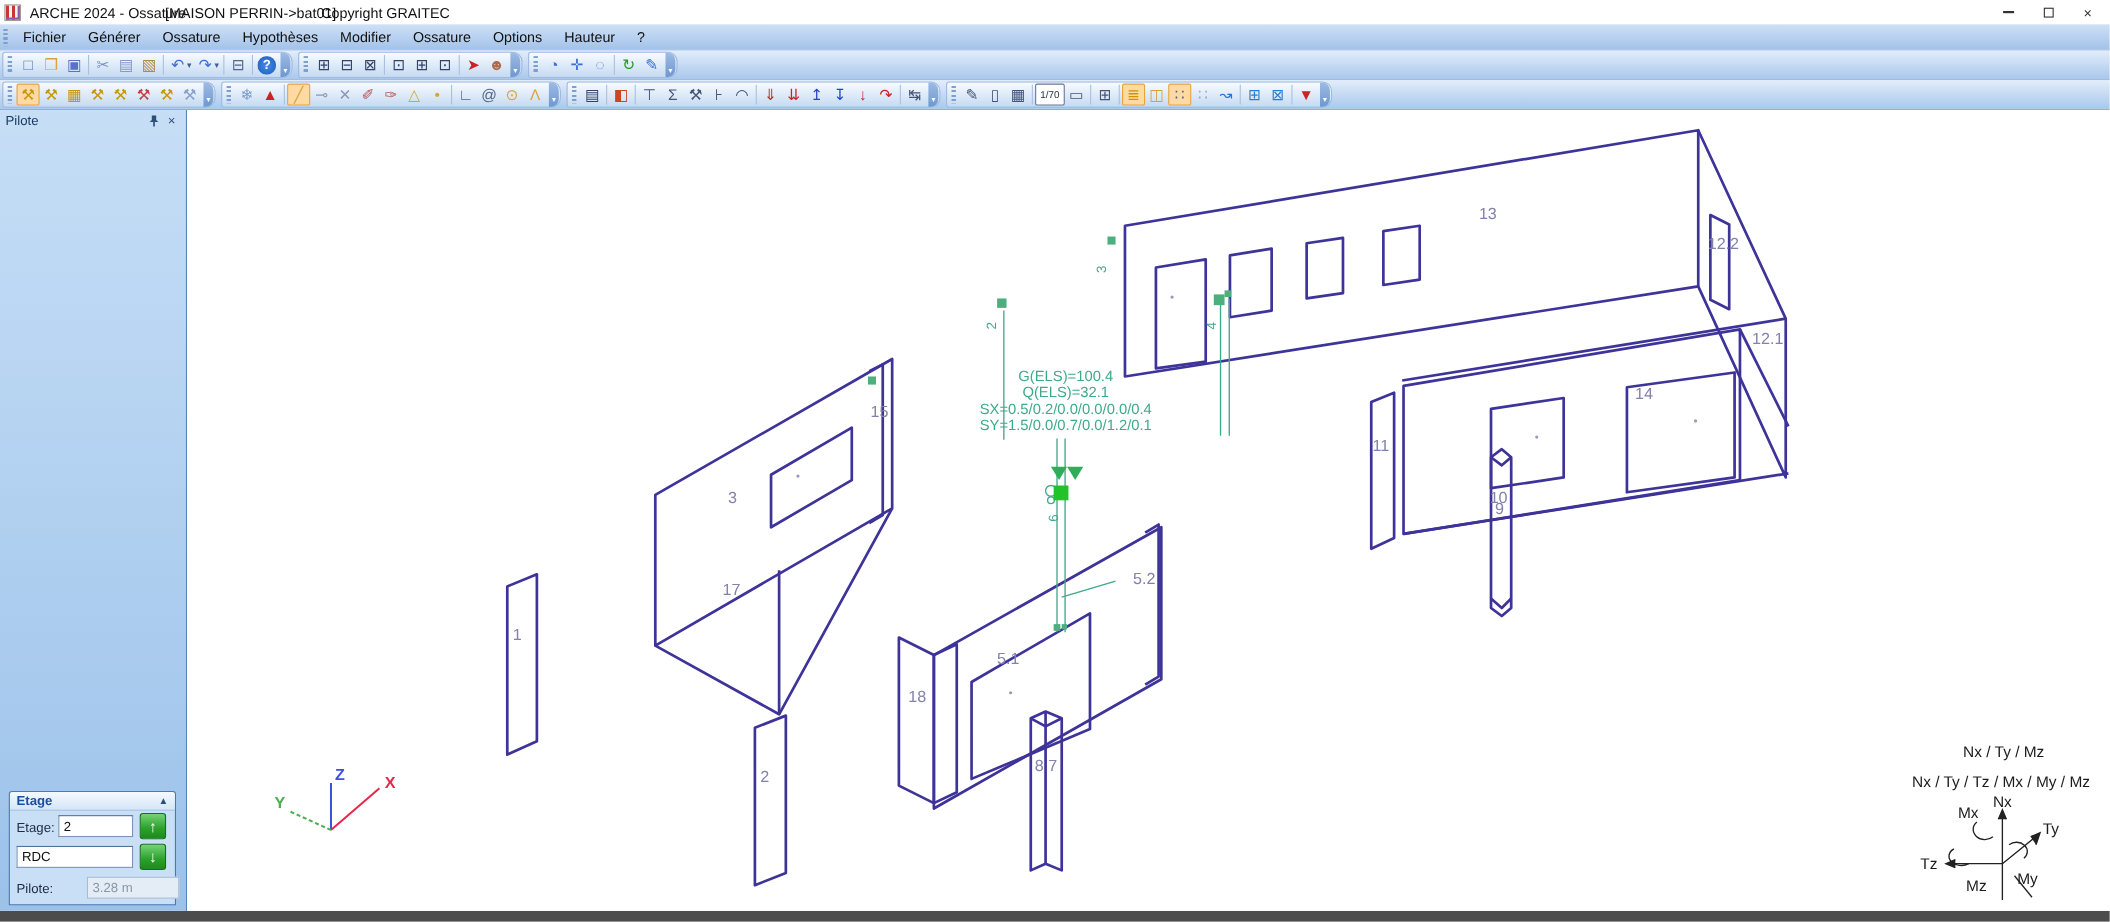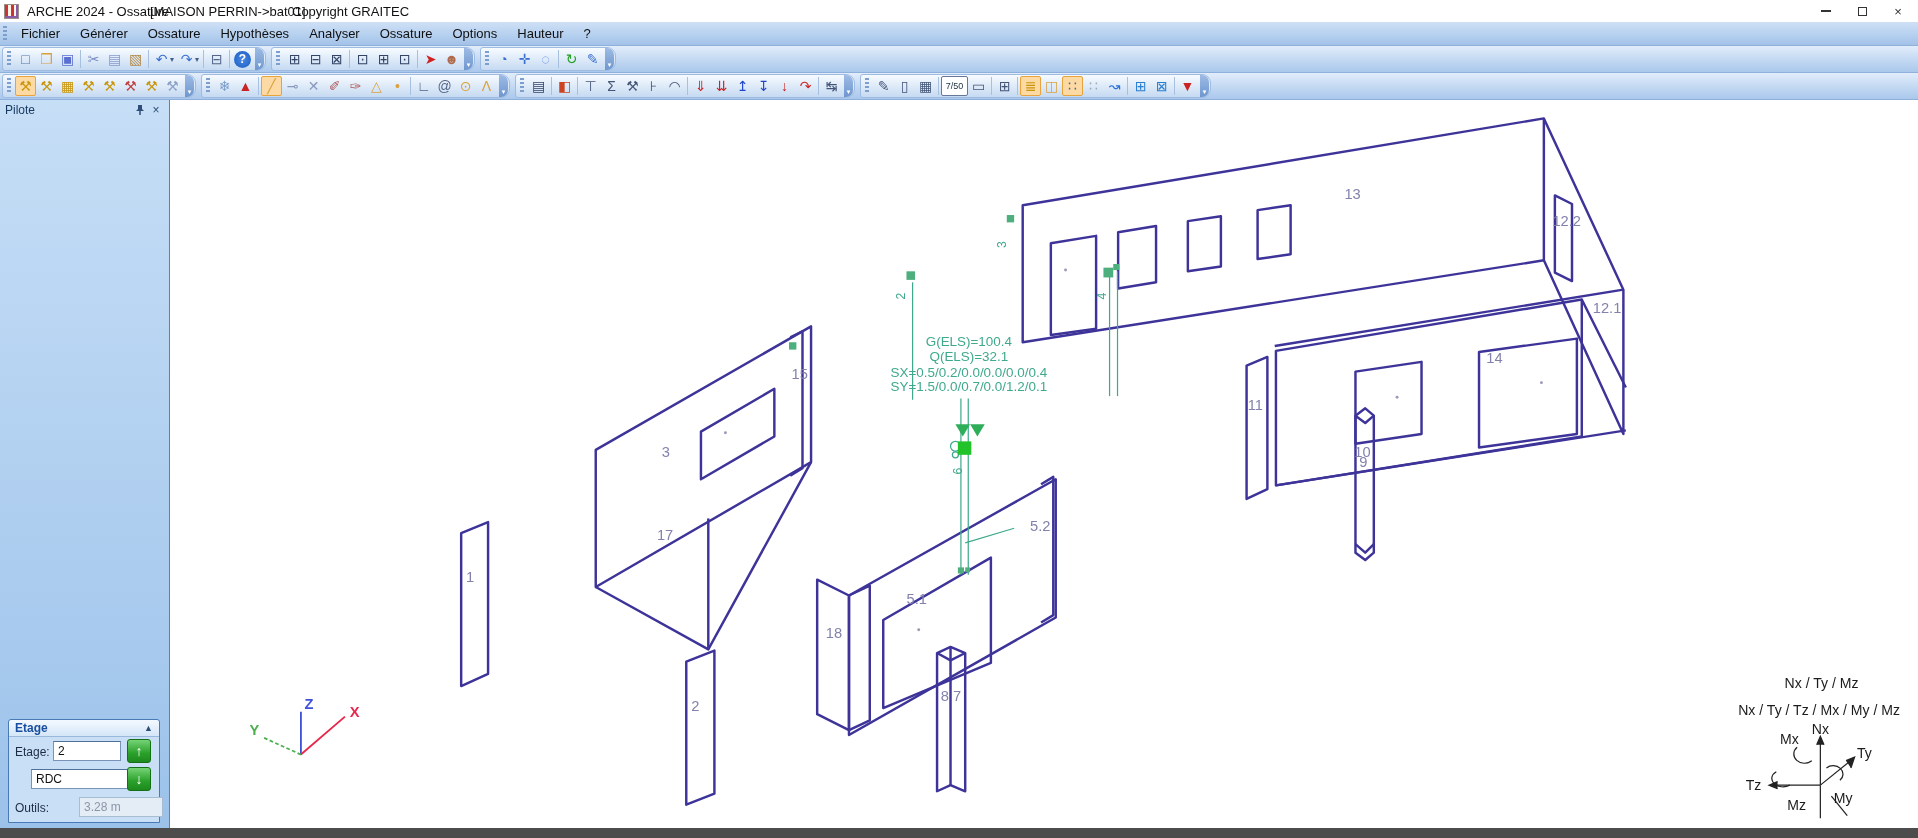--- a/index.html
+++ b/index.html
@@ -110,7 +110,7 @@
   <span class="menu-item">Générer</span>
   <span class="menu-item">Ossature</span>
   <span class="menu-item">Hypothèses</span>
-  <span class="menu-item">Analyser</span>
+  <span class="menu-item">Modifier</span>
   <span class="menu-item">Ossature</span>
   <span class="menu-item">Options</span>
   <span class="menu-item">Hauteur</span>

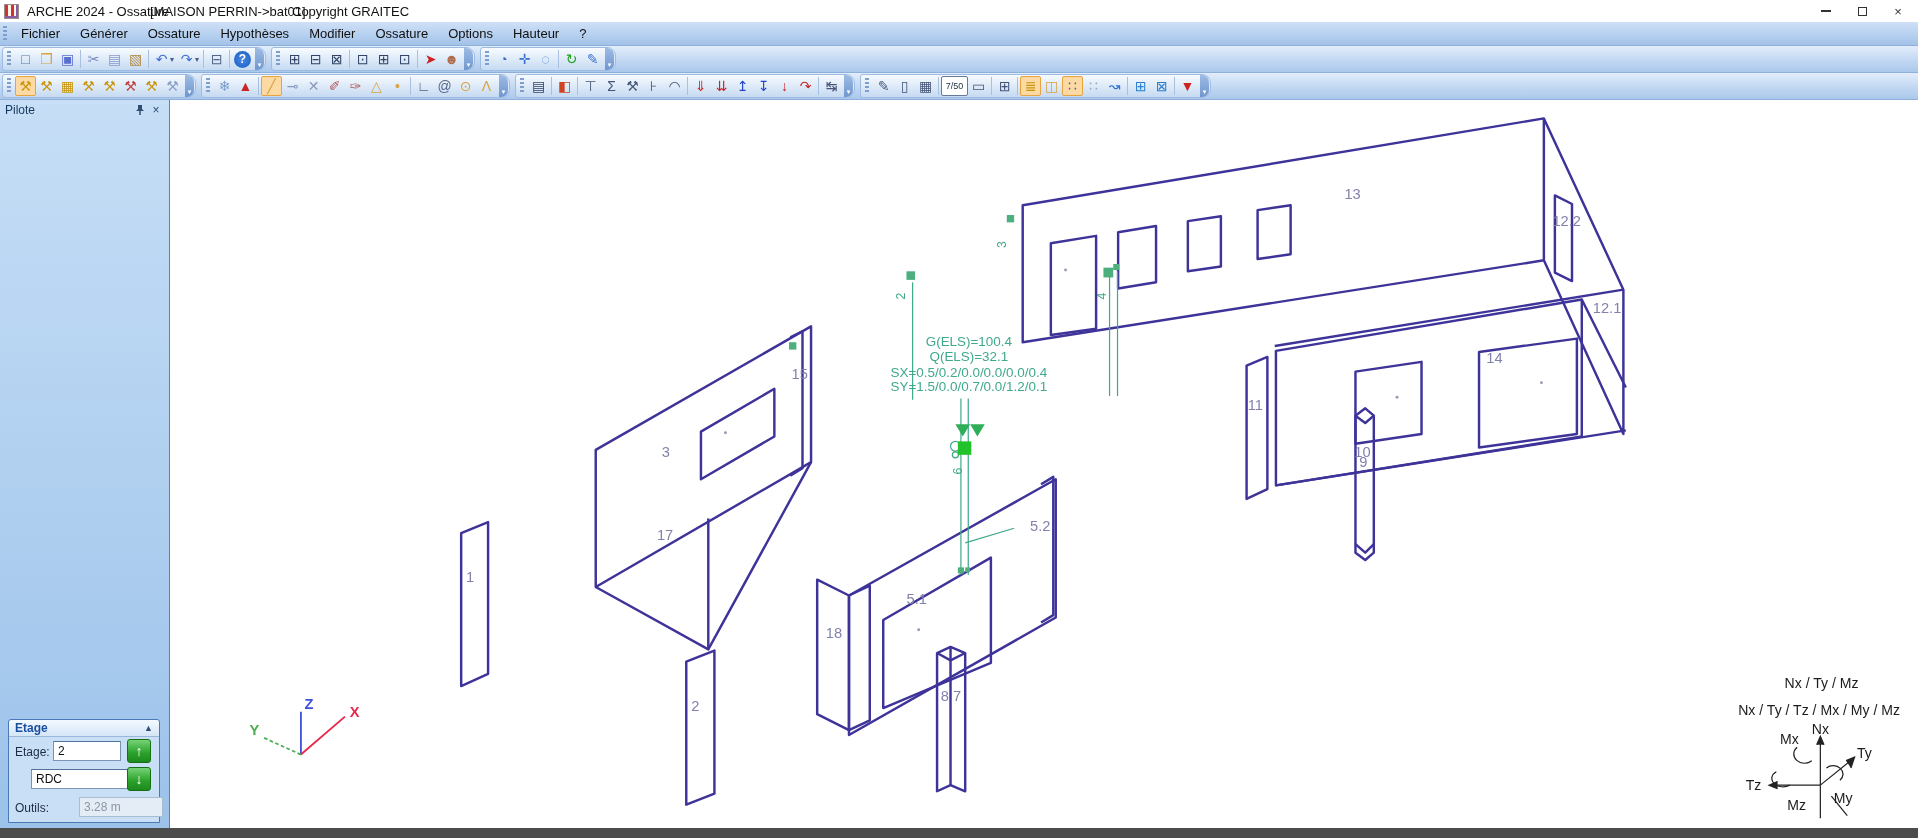--- a/index.html
+++ b/index.html
@@ -237,7 +237,7 @@
         <span class="tb-icon" style="color: rgb(68, 85, 119);">▯</span>
         <span class="tb-icon" style="color: rgb(68, 85, 119);">▦</span>
         <span class="tb-sep"></span>
-        <span class="tb-icon wide" style="color: rgb(34, 51, 68);">7/50</span>
+        <span class="tb-icon wide" style="color: rgb(34, 51, 68);">1/70</span>
         <span class="tb-icon" style="color: rgb(68, 85, 119);">▭</span>
         <span class="tb-sep"></span>
         <span class="tb-icon" style="color: rgb(68, 85, 119);">⊞</span>

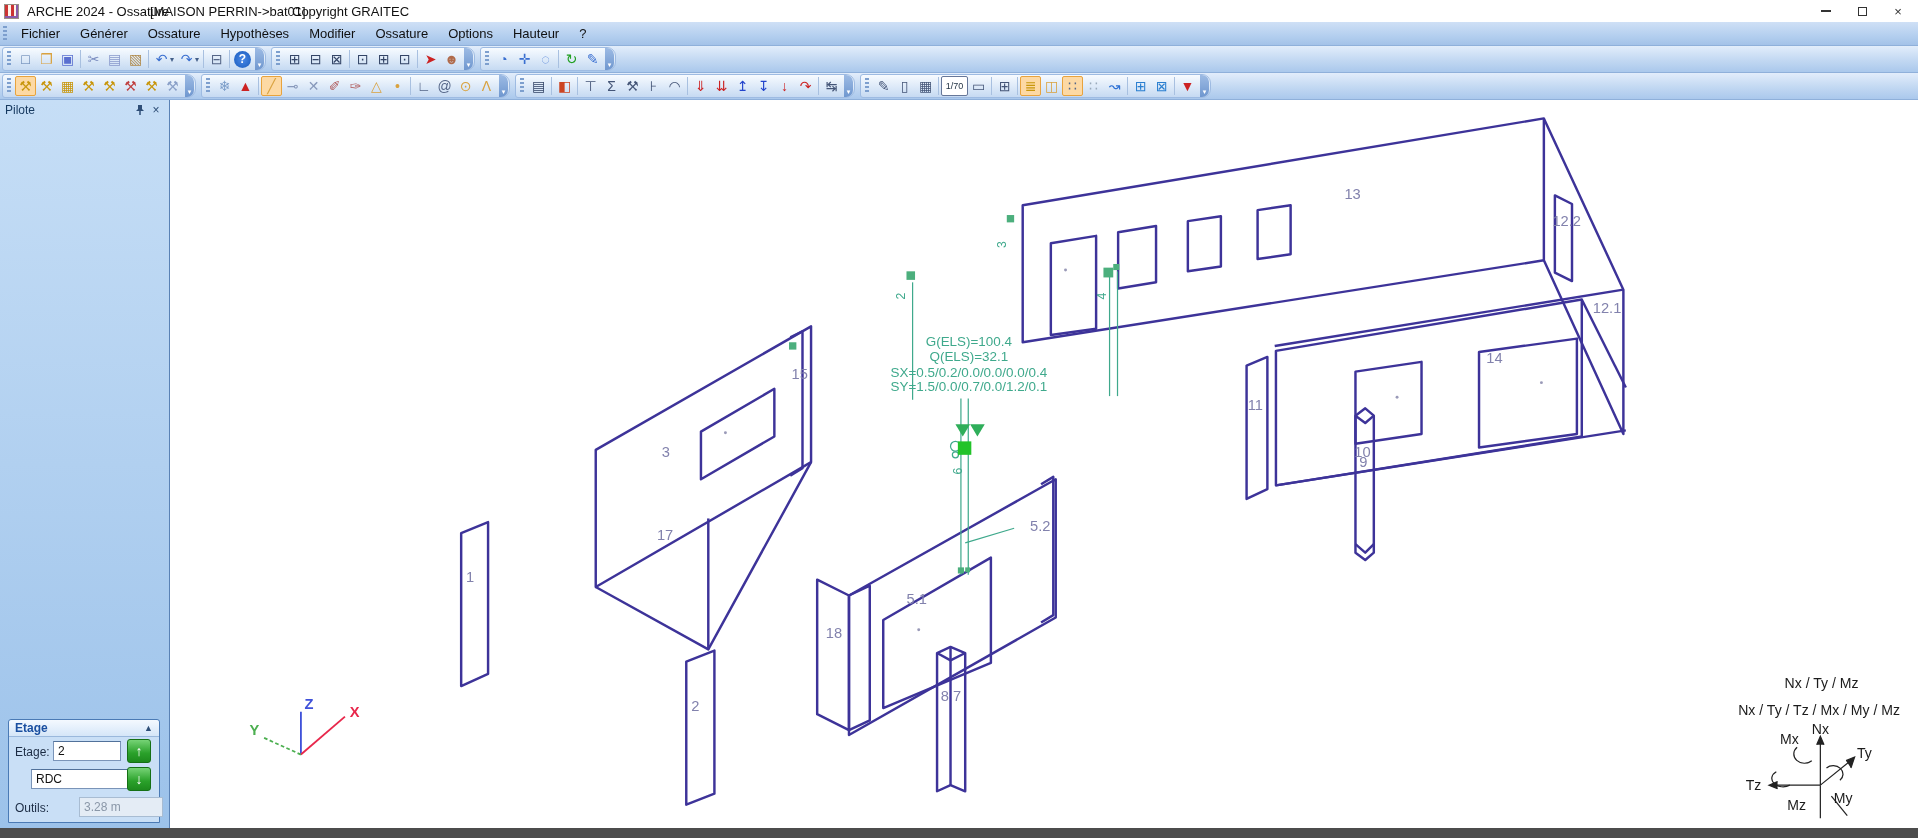--- a/index.html
+++ b/index.html
@@ -281,7 +281,7 @@
         <input value="2" style="">
       </div>
       <div class="gbtn" style="left:118px; top:19px;">↑</div>
-      <div class="etage-row" style="left:22px; top:49px; width:106px;">
+      <div class="etage-row" style="left:6px; top:49px; width:106px;">
         <input value="RDC" style="">
       </div>
       <div class="gbtn" style="left:118px; top:47px;">↓</div>

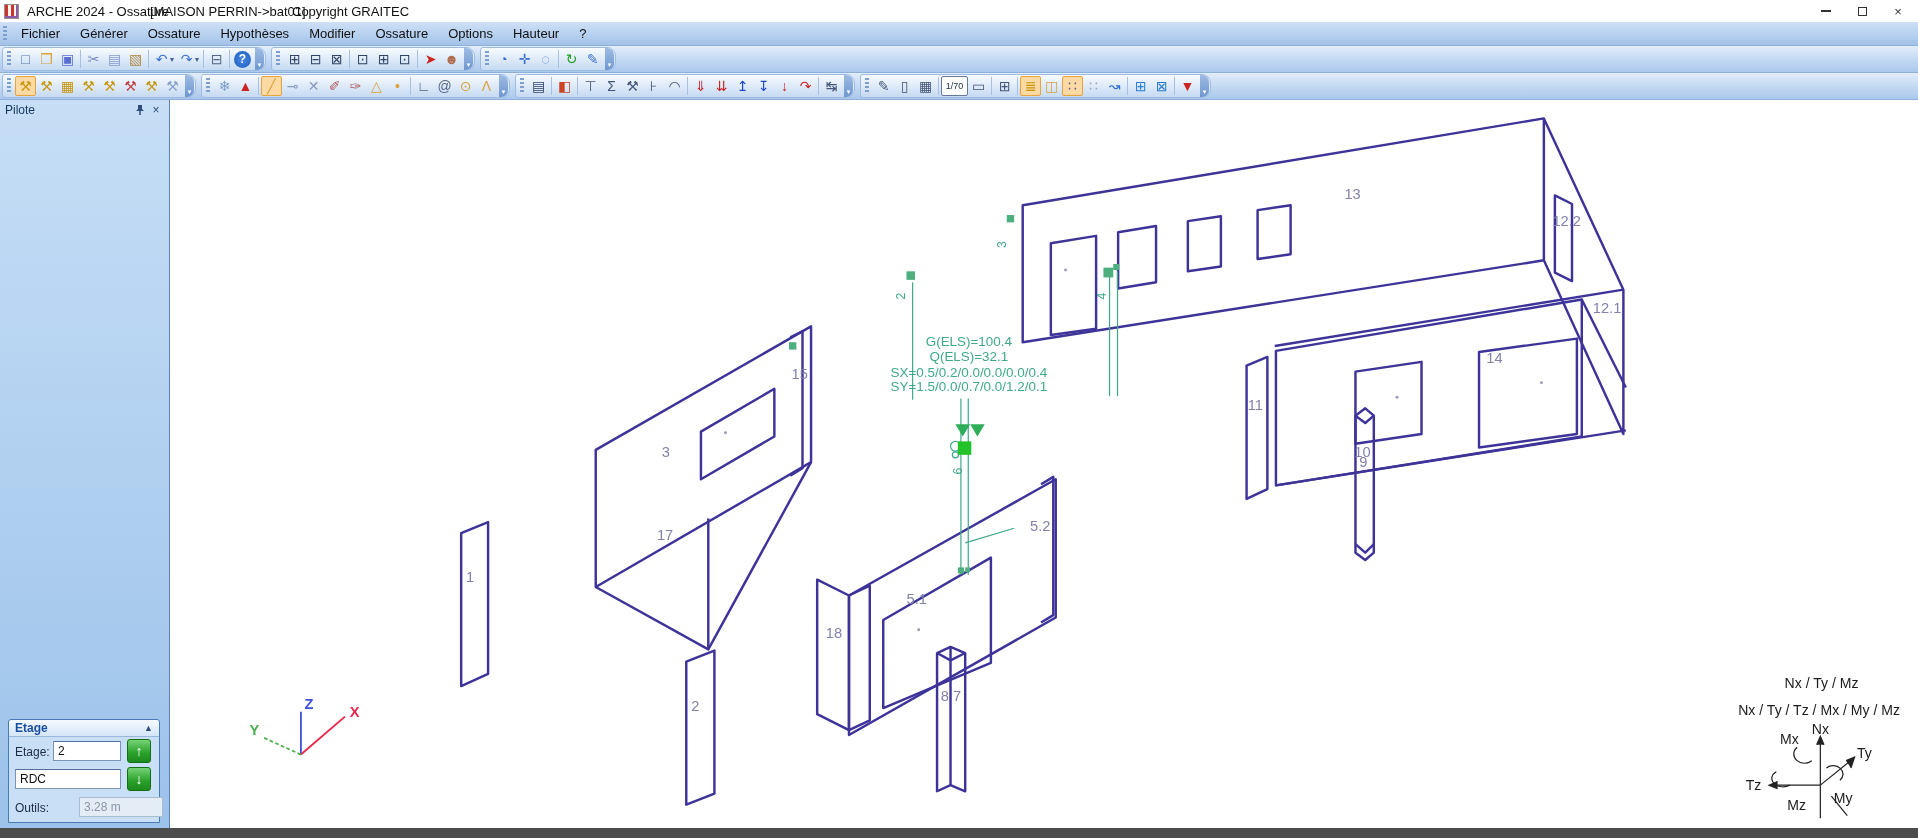--- a/index.html
+++ b/index.html
@@ -285,7 +285,7 @@
         <input value="RDC" style="">
       </div>
       <div class="gbtn" style="left:118px; top:47px;">↓</div>
-      <div class="etage-row" style="left:6px; top:81px;">Outils:</div>
+      <div class="etage-row" style="left:6px; top:81px;">Pilote:</div>
       <div class="etage-row" style="left:70px; top:77px; width:84px;">
         <input class="dis" value="3.28 m" style="">
       </div>

